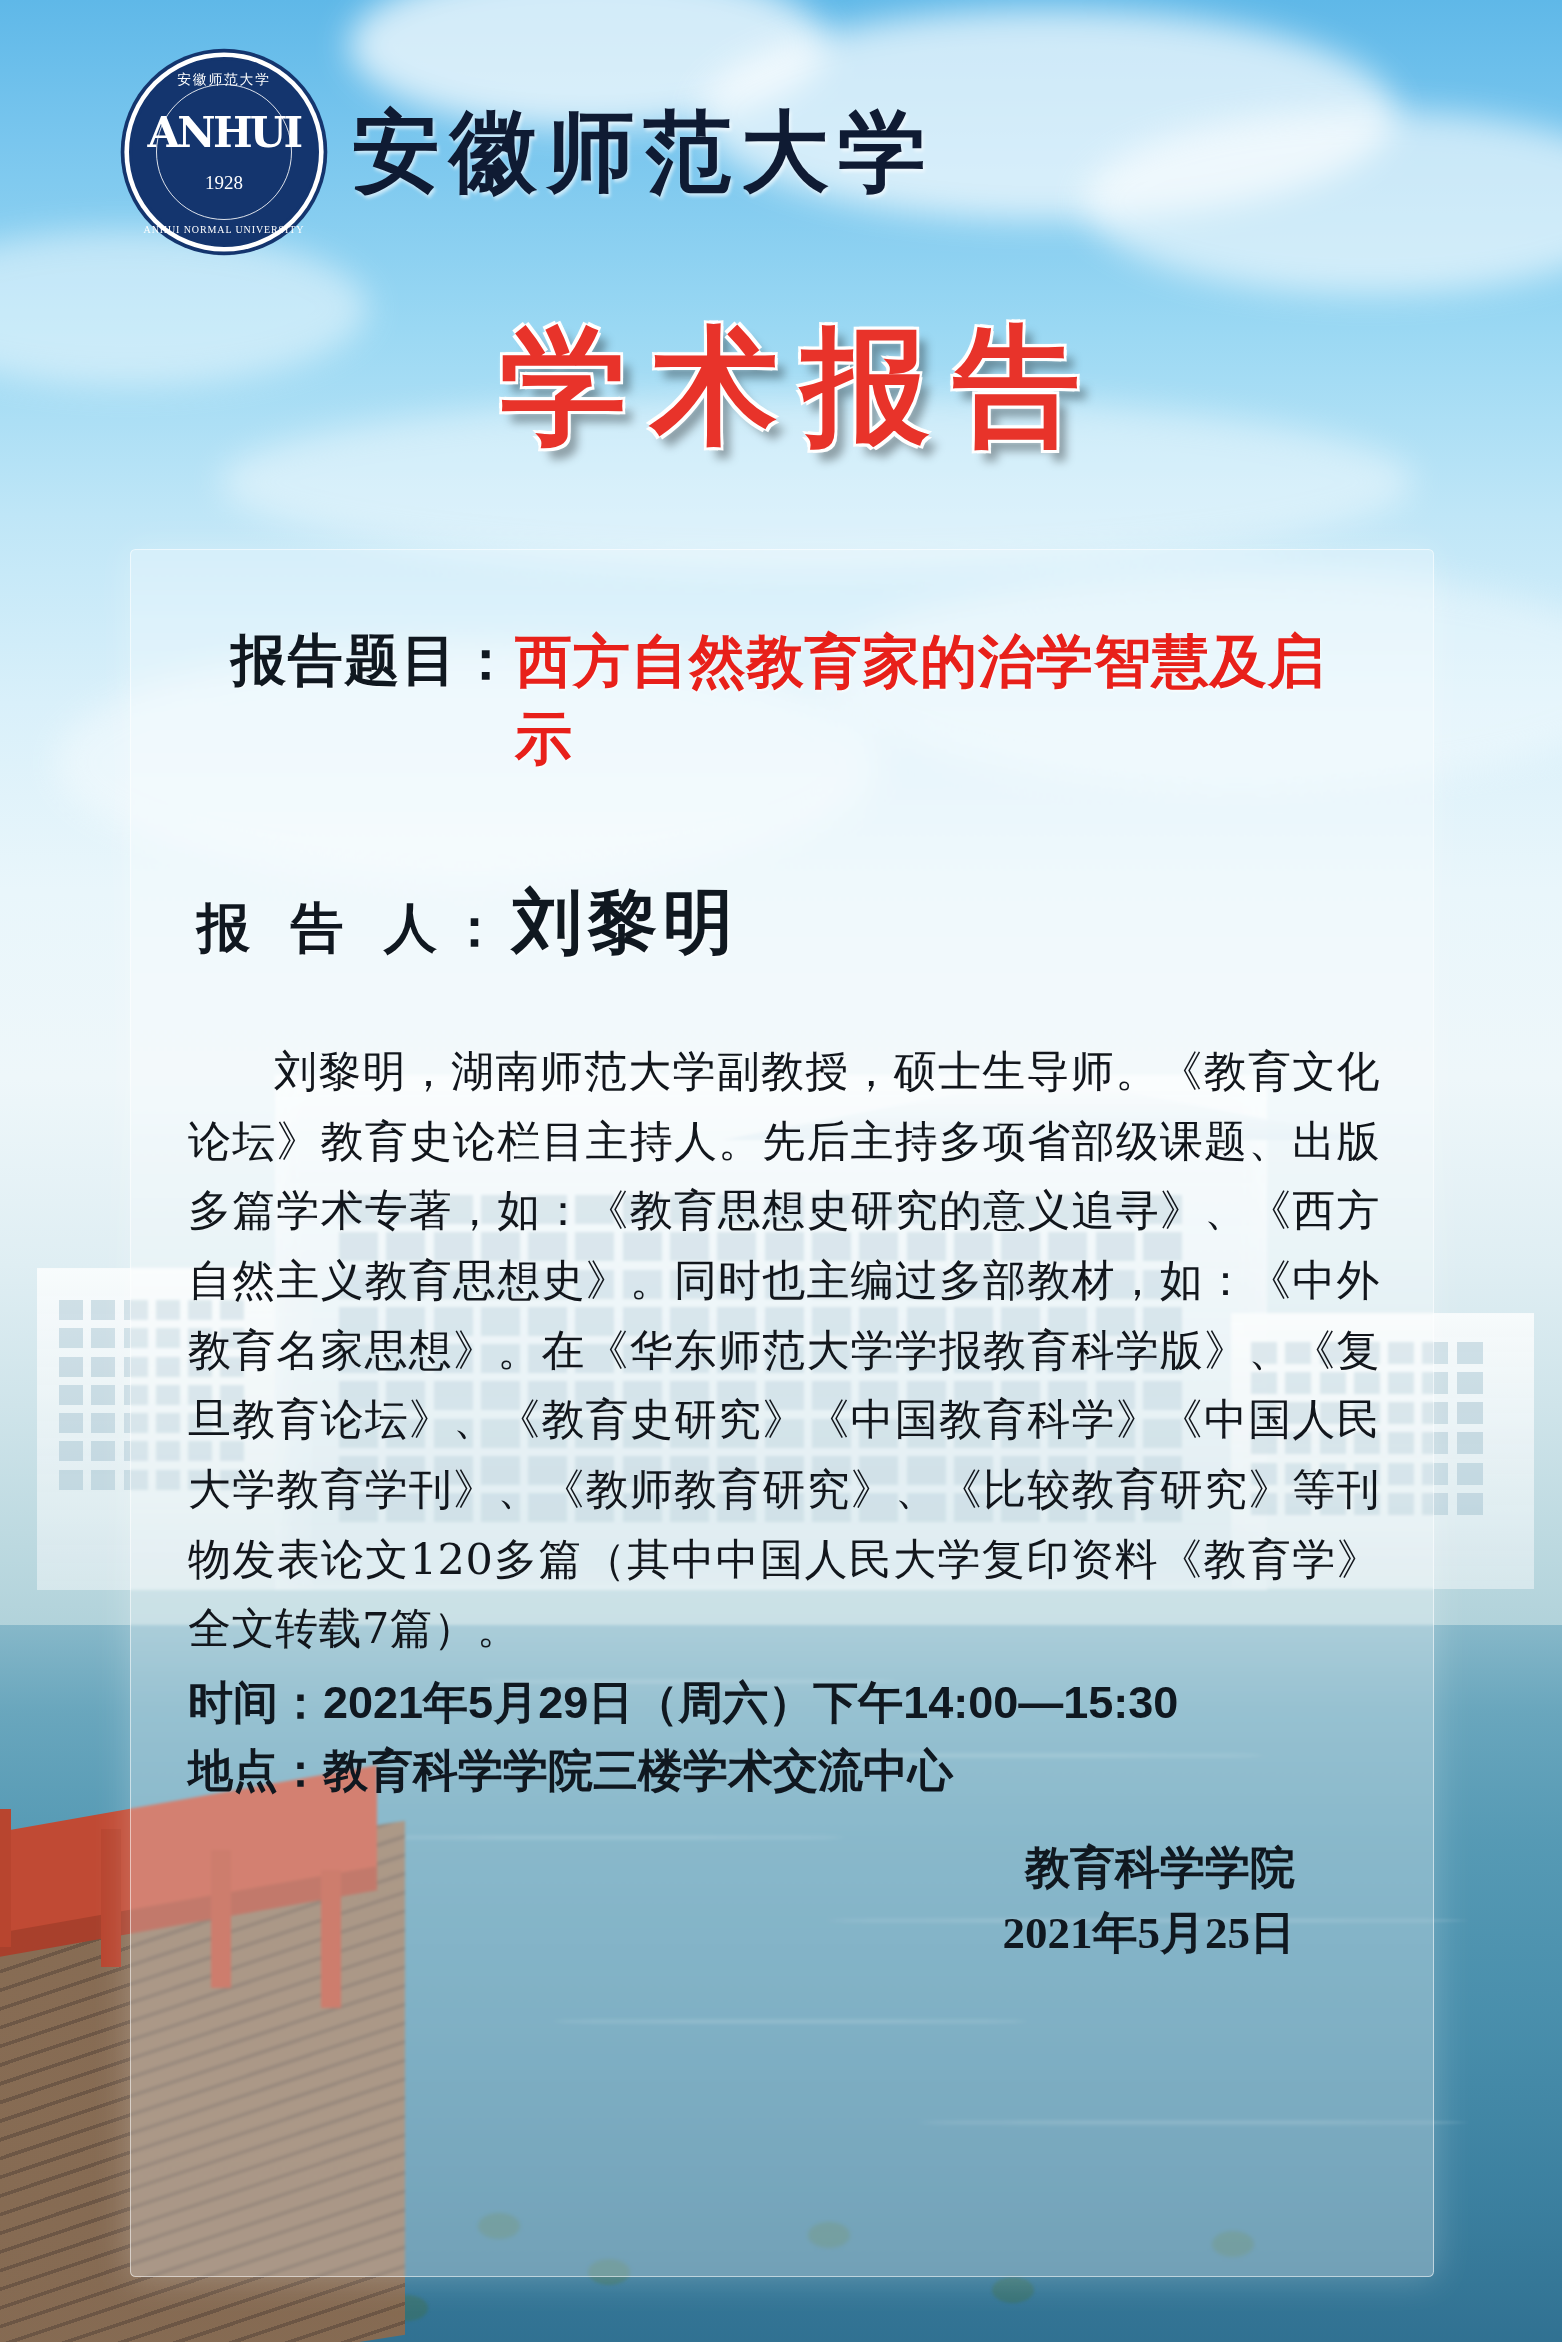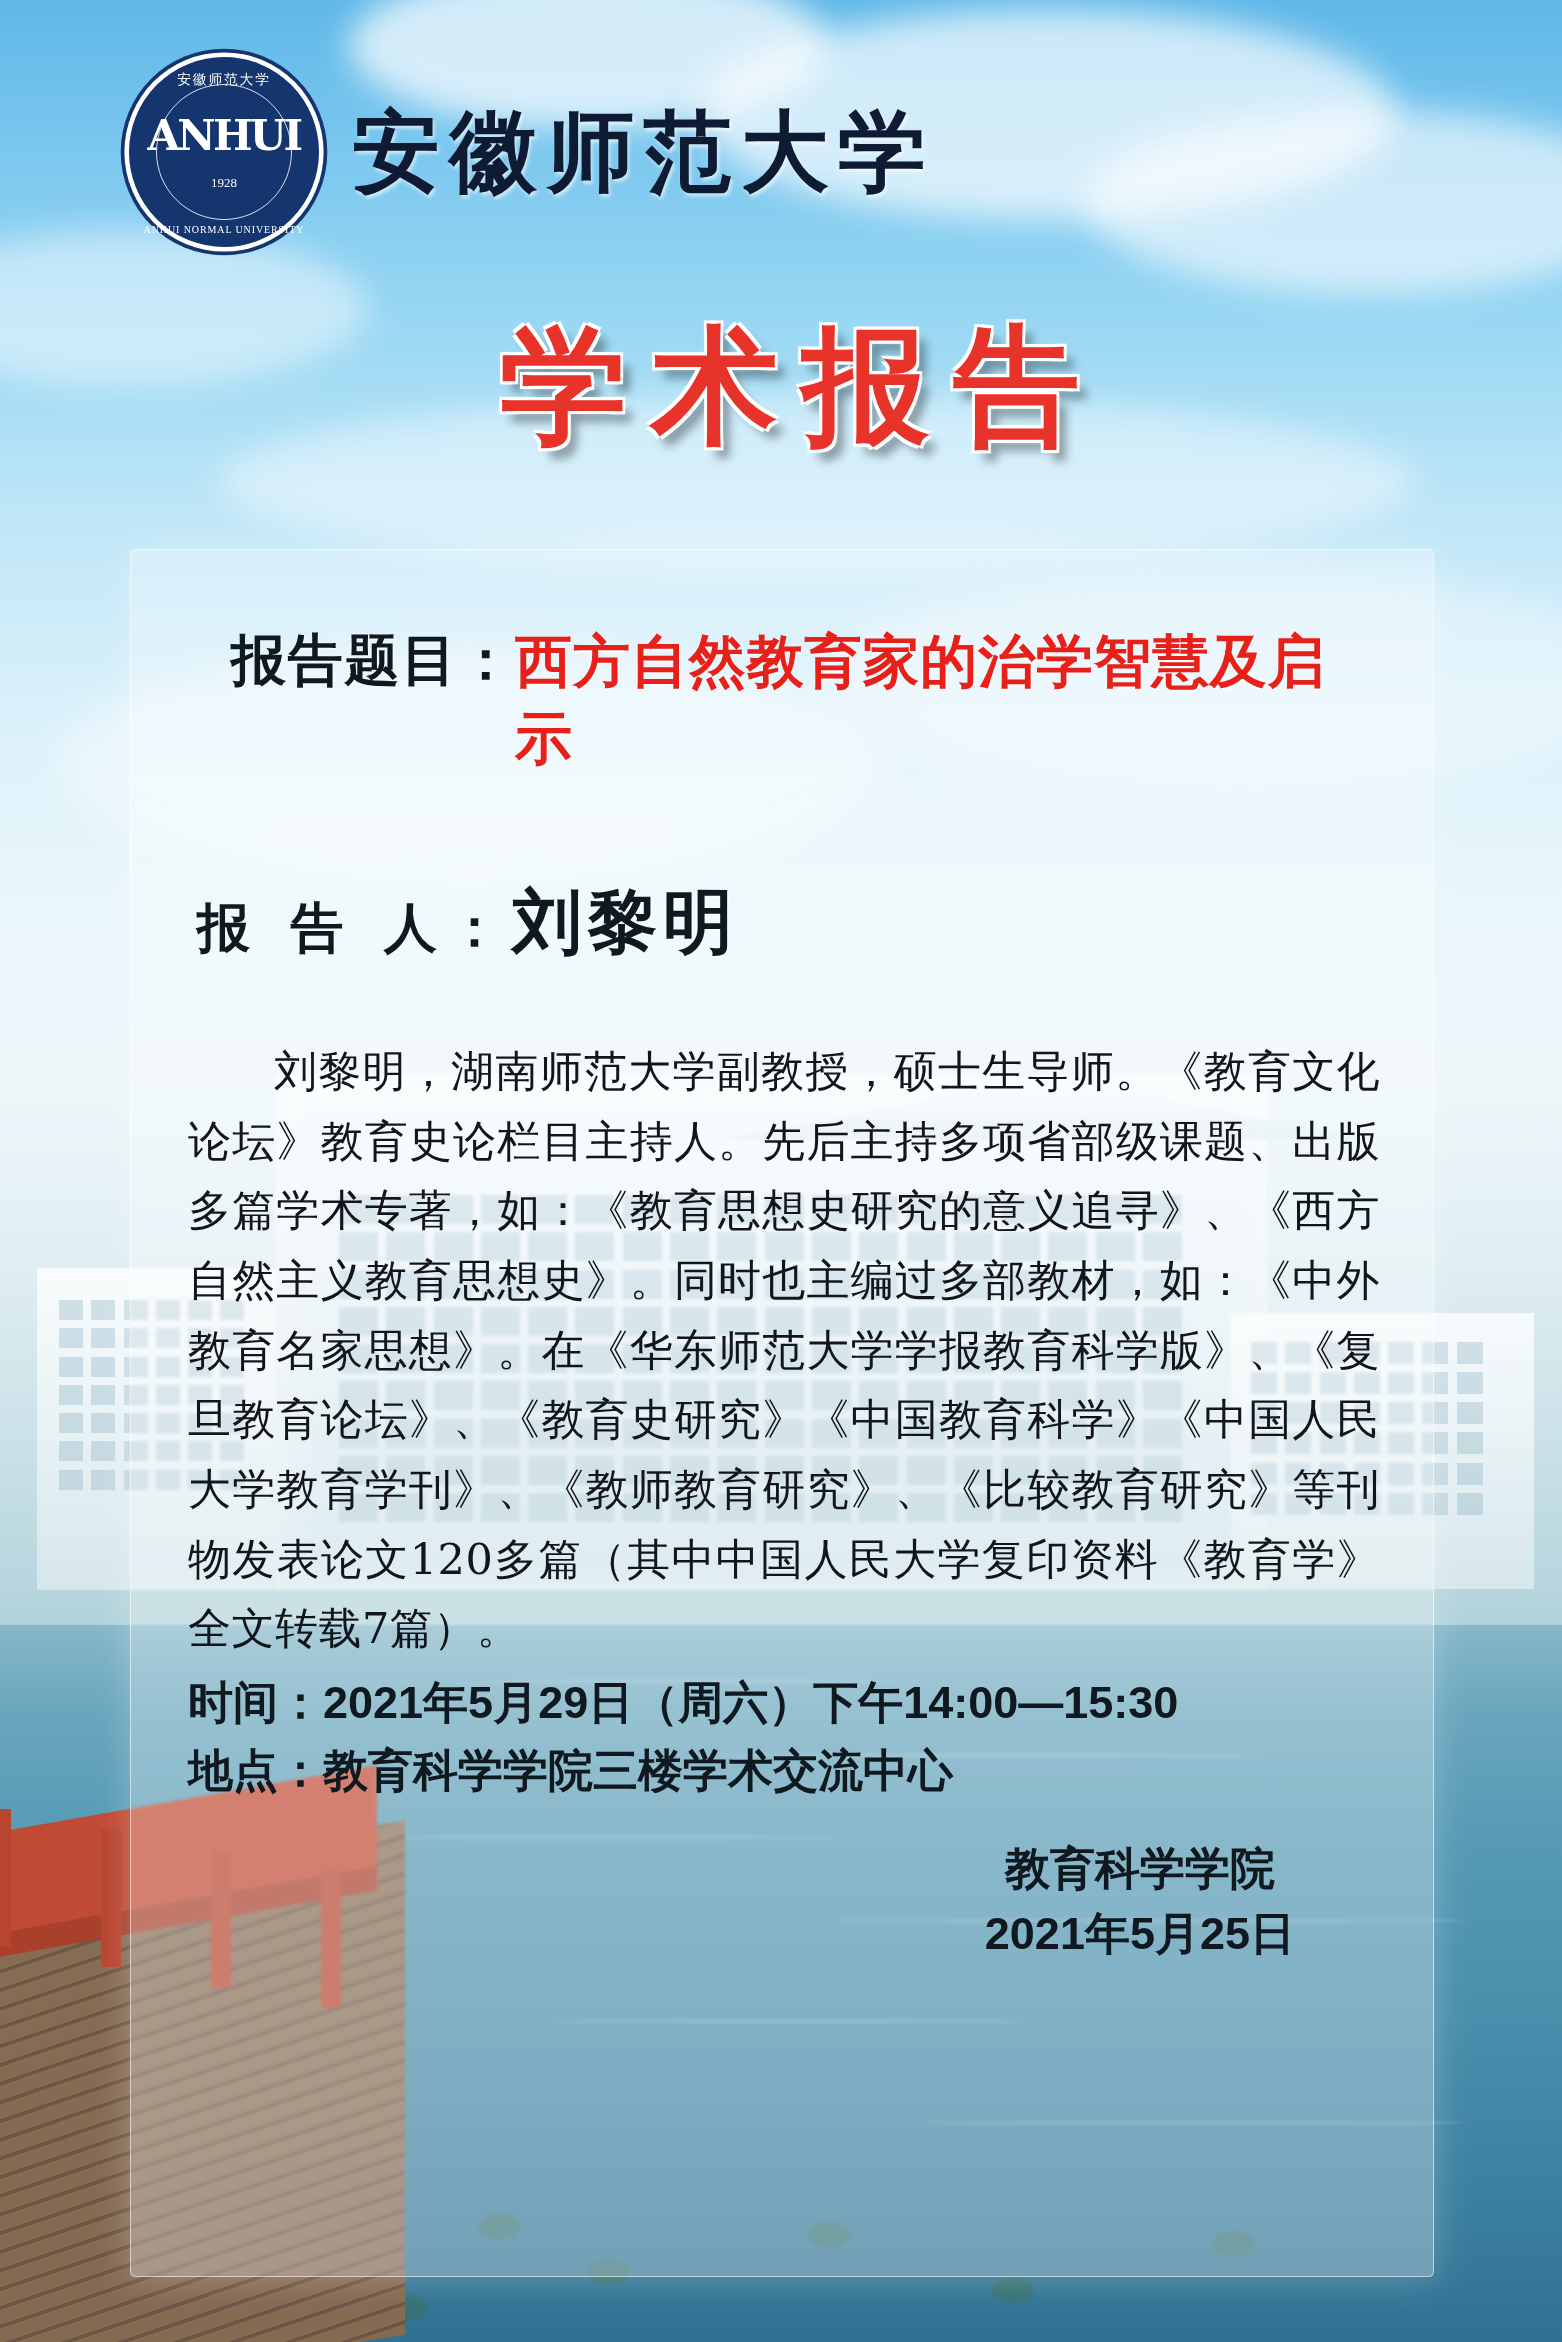--- a/index.html
+++ b/index.html
@@ -202,7 +202,7 @@
     font-family: "DejaVu Serif", "Liberation Serif", serif;
   }
   .seal .seal-year {
-    font-size: 13px;
+    font-size: 19px;
     margin-top: 18px;
     font-family: "Liberation Serif", serif;
   }

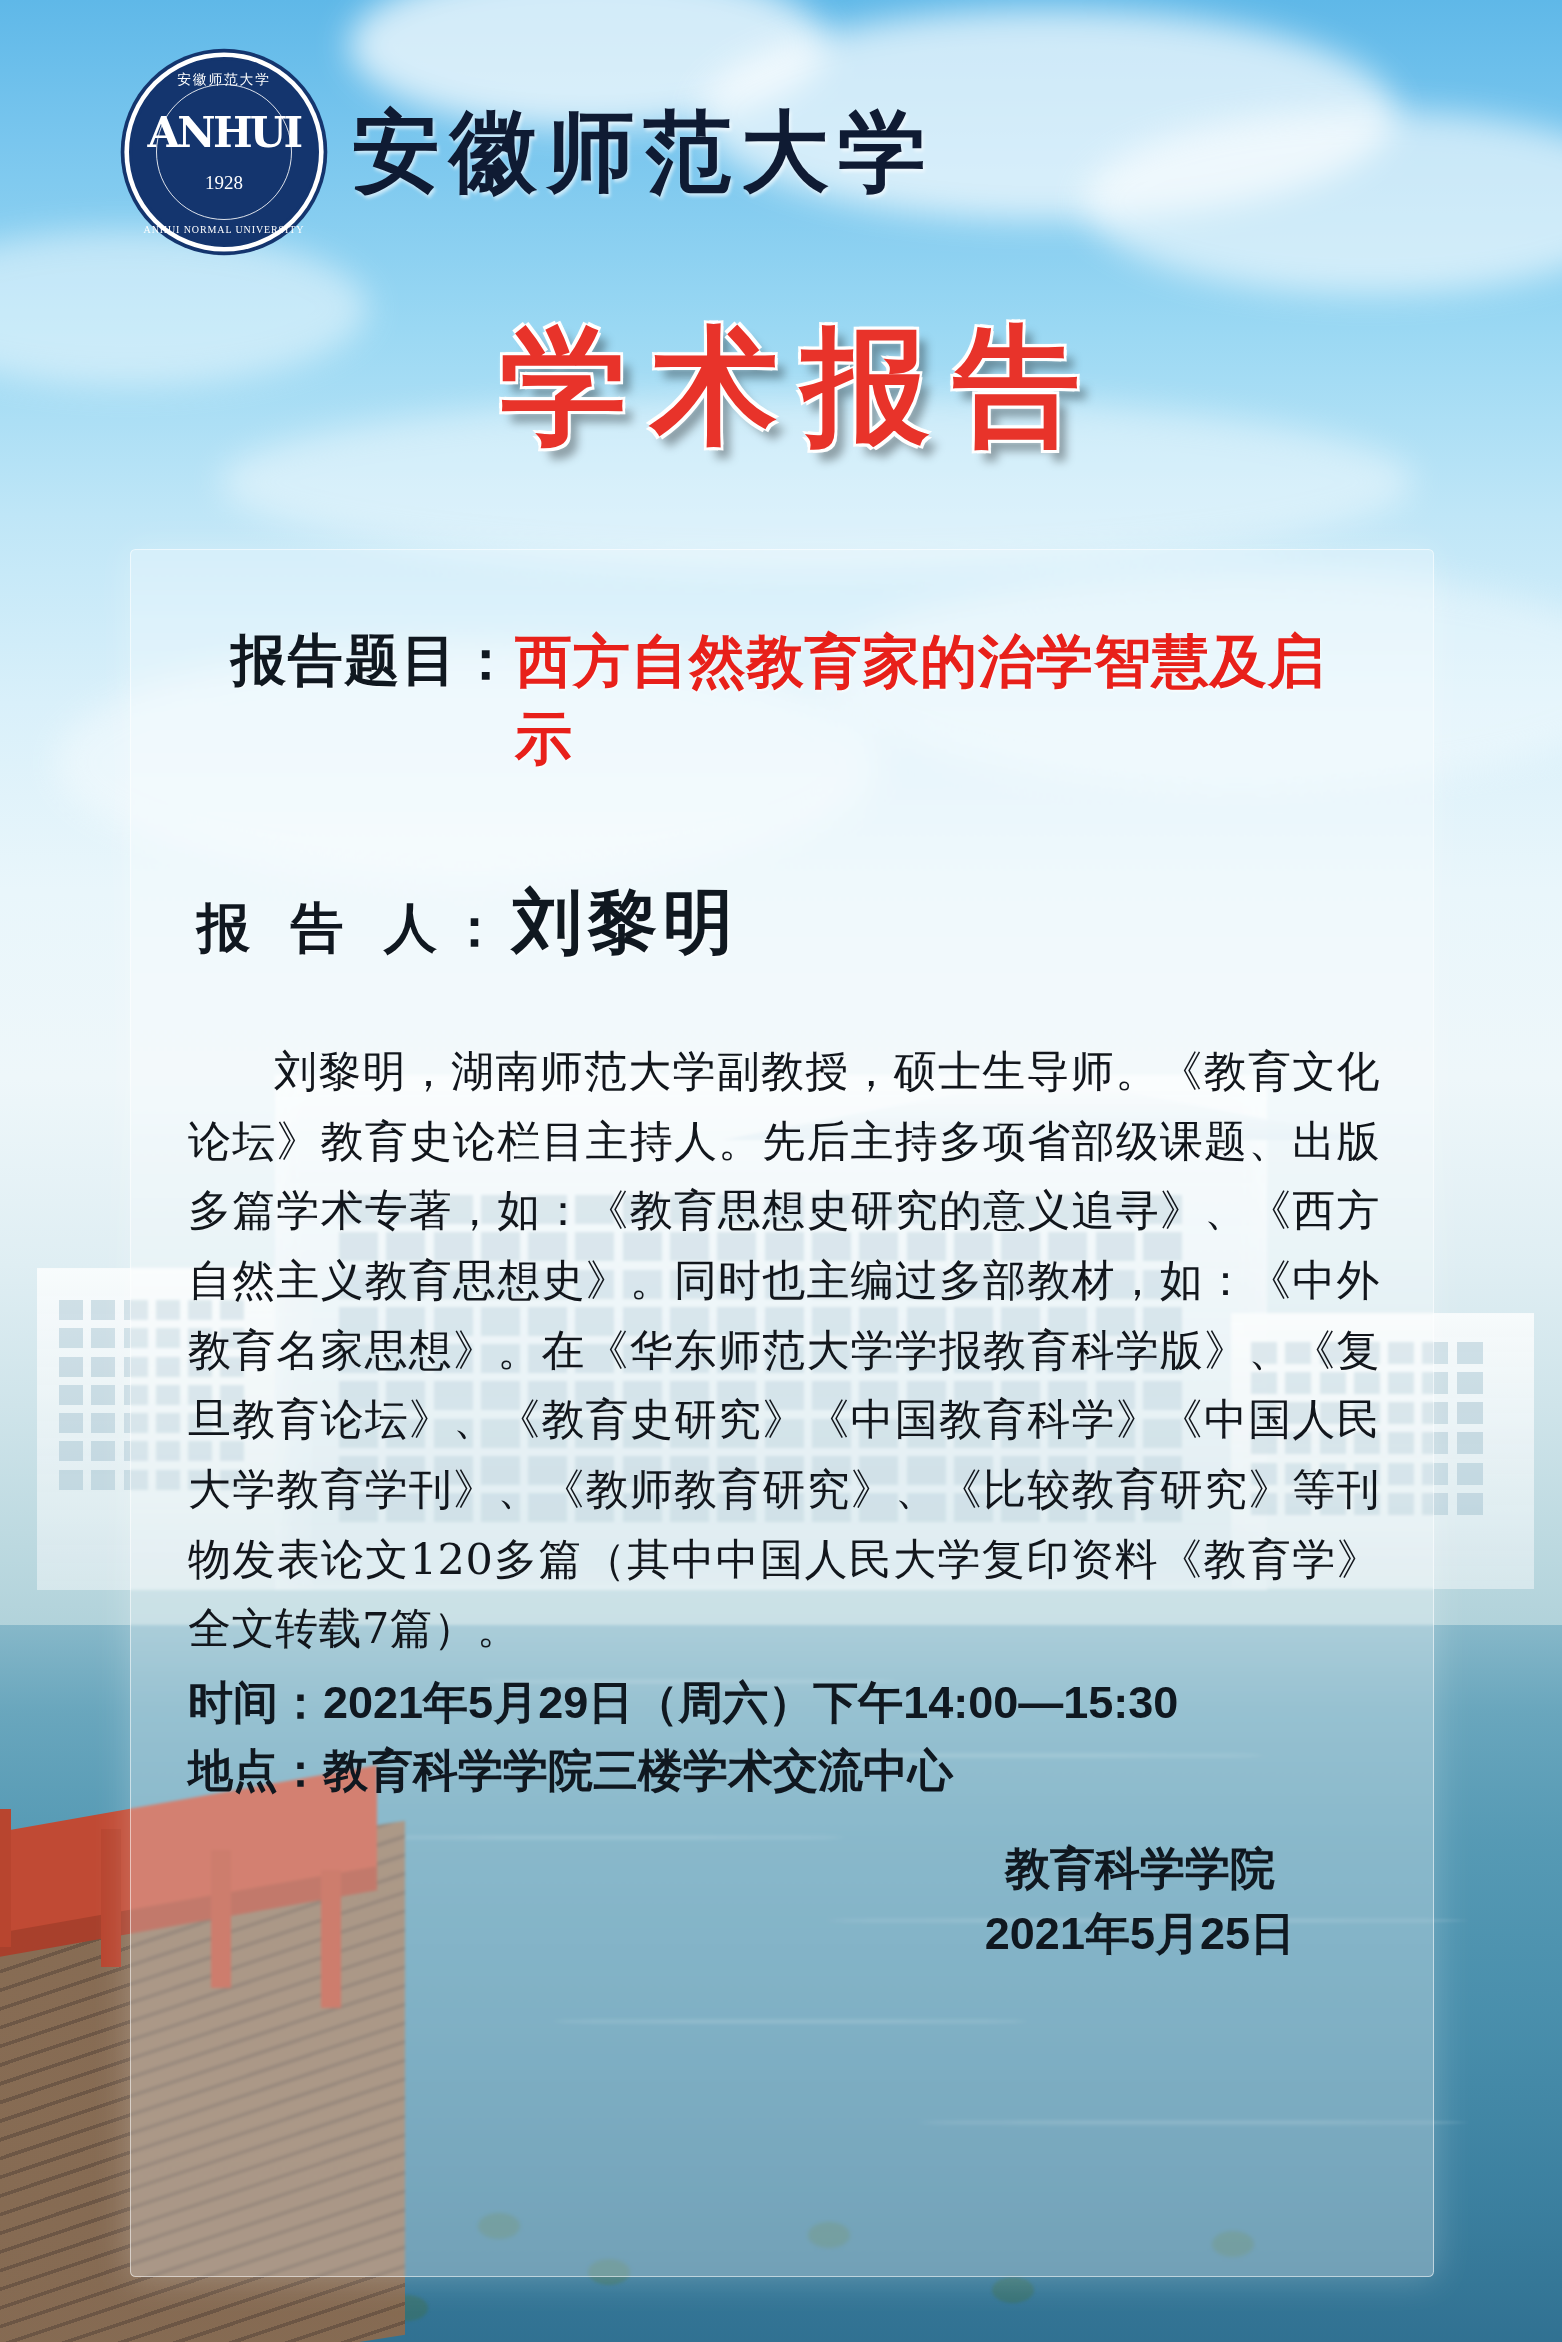--- a/index.html
+++ b/index.html
@@ -351,12 +351,12 @@
     position: absolute;
     right: 138px;
     top: 1286px;
-    text-align: center;
+    text-align: right;
     font-size: 45px;
     line-height: 1.45;
     font-weight: bold;
     color: #101820;
-    font-family: Liberation Sans, sans-serif;
+    font-family: Liberation Serif, serif;
   }
 </style>
 </head>

